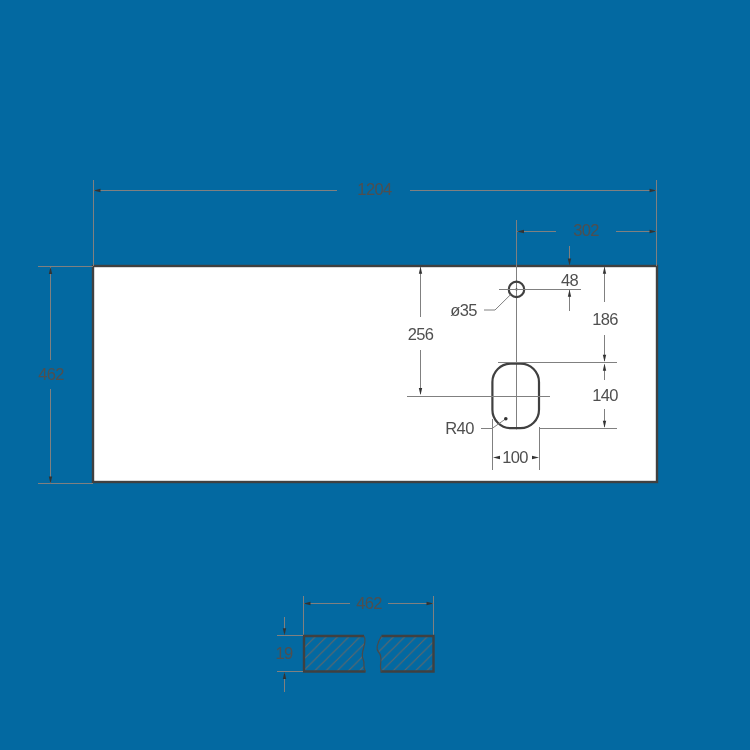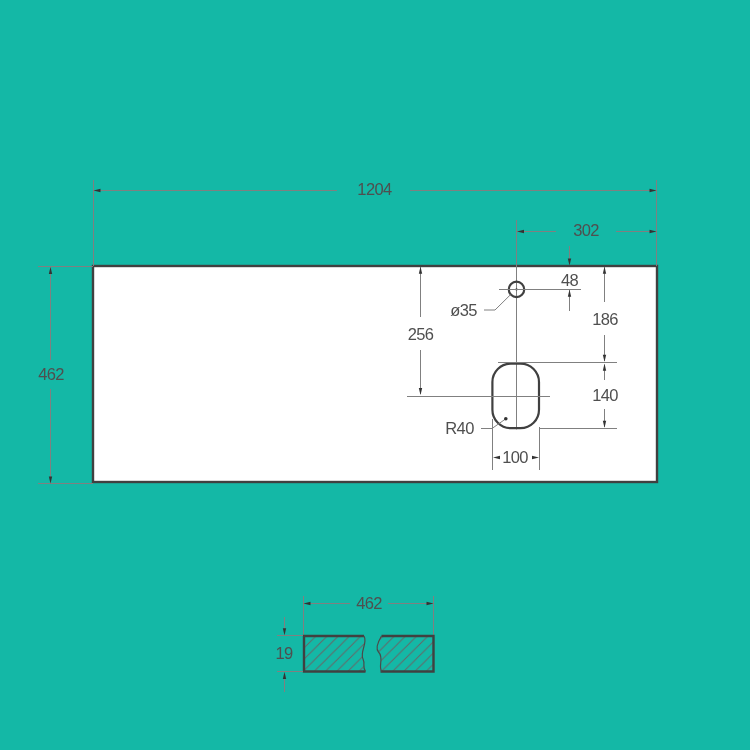--- a/index.html
+++ b/index.html
@@ -3,7 +3,7 @@
 <meta charset="utf-8">
 <style>
   html,body{margin:0;padding:0;background:#ffffff;}
-  .wrap{width:750px;height:750px;position:relative;background:#14b8a6;}
+  .wrap{width:750px;height:750px;position:relative;background:#0369a1;}
   text{font-family:"Liberation Sans",sans-serif;font-size:16.5px;fill:#4f4f4f;letter-spacing:-0.6px;}
 </style>
 </head>

